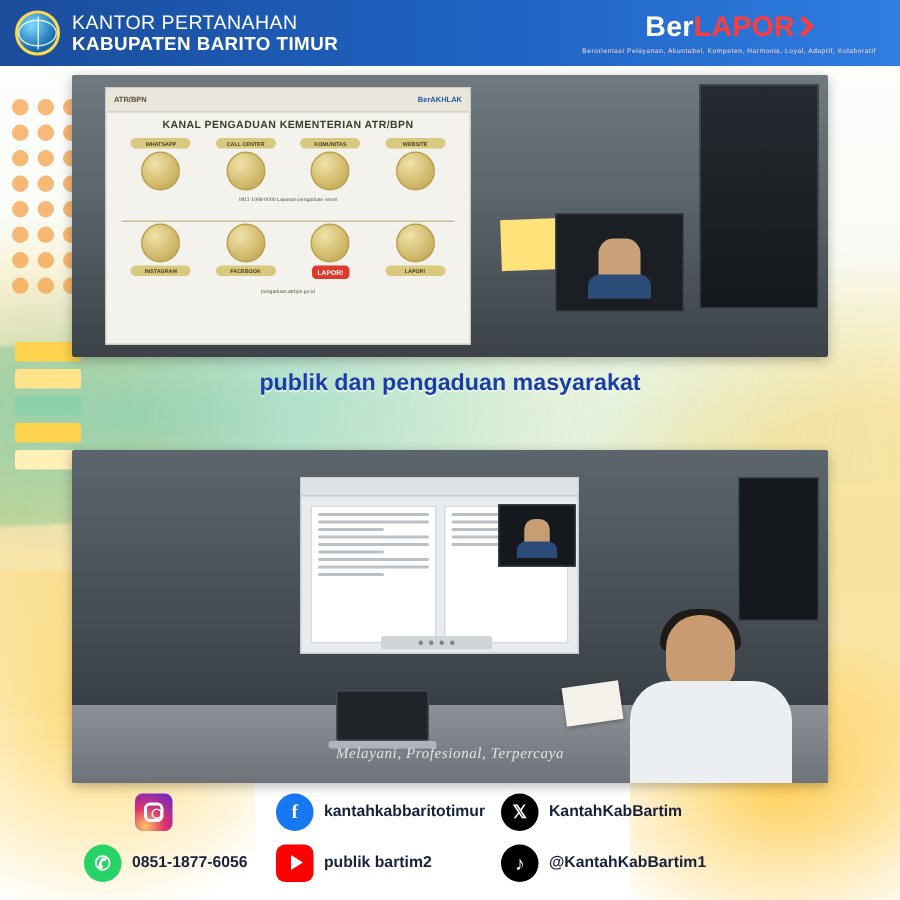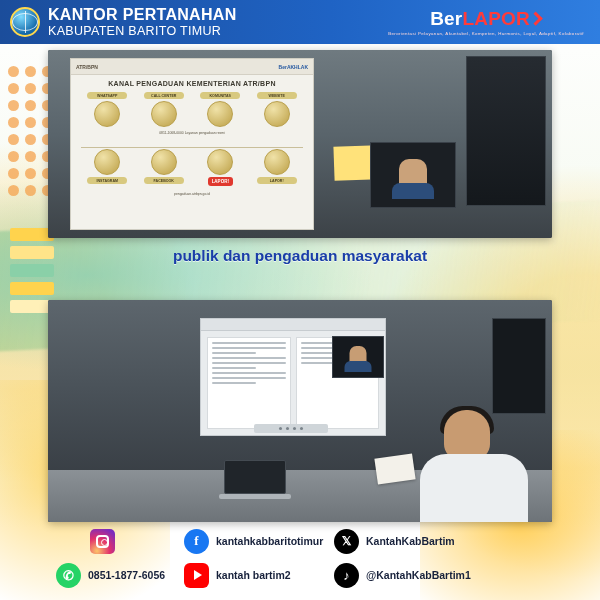--- a/index.html
+++ b/index.html
@@ -83,7 +83,7 @@
     background: rgba(255,255,255,.8);
   }
   .org { line-height: 1.12; }
-  .org .l1 { color:#fff; font-size:16px; font-weight:bold; letter-spacing:.3px; }
+  .org .l1 { color:#fff; font-size:13px; font-weight:normal; letter-spacing:.3px; }
   .org .l2 { color:#fff; font-size:12.5px; font-weight:normal; letter-spacing:.3px; }
   .berakhlak { margin-left:auto; text-align:center; padding-right:6px; }
   .berakhlak .ba-main { font-size:19px; font-weight:bold; color:#ffffff; letter-spacing:.2px; }

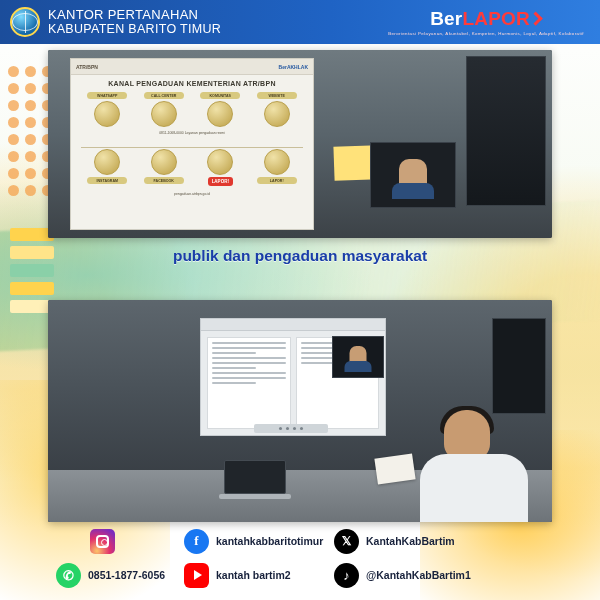--- a/index.html
+++ b/index.html
@@ -84,7 +84,7 @@
   }
   .org { line-height: 1.12; }
   .org .l1 { color:#fff; font-size:13px; font-weight:normal; letter-spacing:.3px; }
-  .org .l2 { color:#fff; font-size:12.5px; font-weight:normal; letter-spacing:.3px; }
+  .org .l2 { color:#fff; font-size:12.5px; font-weight:bold; letter-spacing:.3px; }
   .berakhlak { margin-left:auto; text-align:center; padding-right:6px; }
   .berakhlak .ba-main { font-size:19px; font-weight:bold; color:#ffffff; letter-spacing:.2px; }
   .berakhlak .ba-main .red { color:#ff3b3b; }

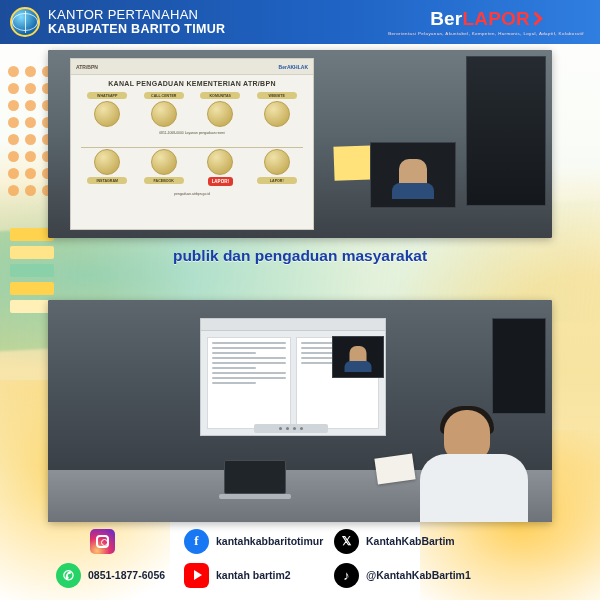--- a/index.html
+++ b/index.html
@@ -438,6 +438,7 @@
       <div class="body"></div>
     </div>
 
+    <div class="watermark">Melayani, Profesional, Terpercaya</div>
   </div>
 
   <div class="f-grid">

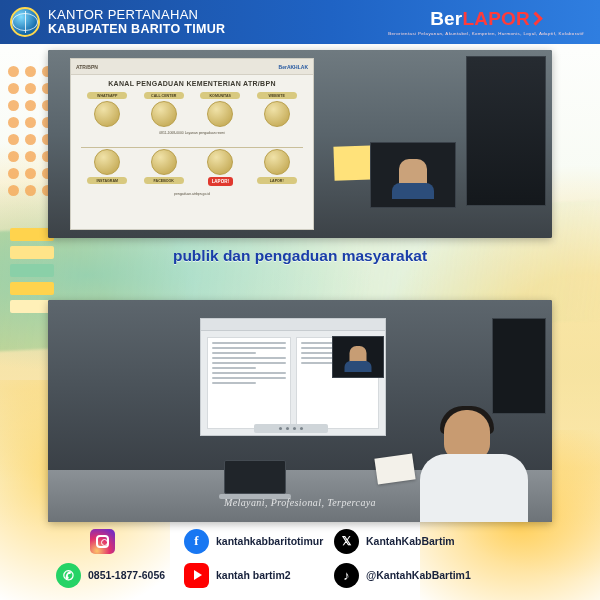--- a/index.html
+++ b/index.html
@@ -465,7 +465,7 @@
       <span class="ic yt">
           <span class="tri"></span>
         </span>
-      <span class="f-label">kantah bartim2</span>
+      <span class="f-label">publik bartim2</span>
     </div>
     <div class="f-item">
       <span class="ic tt">♪</span>

